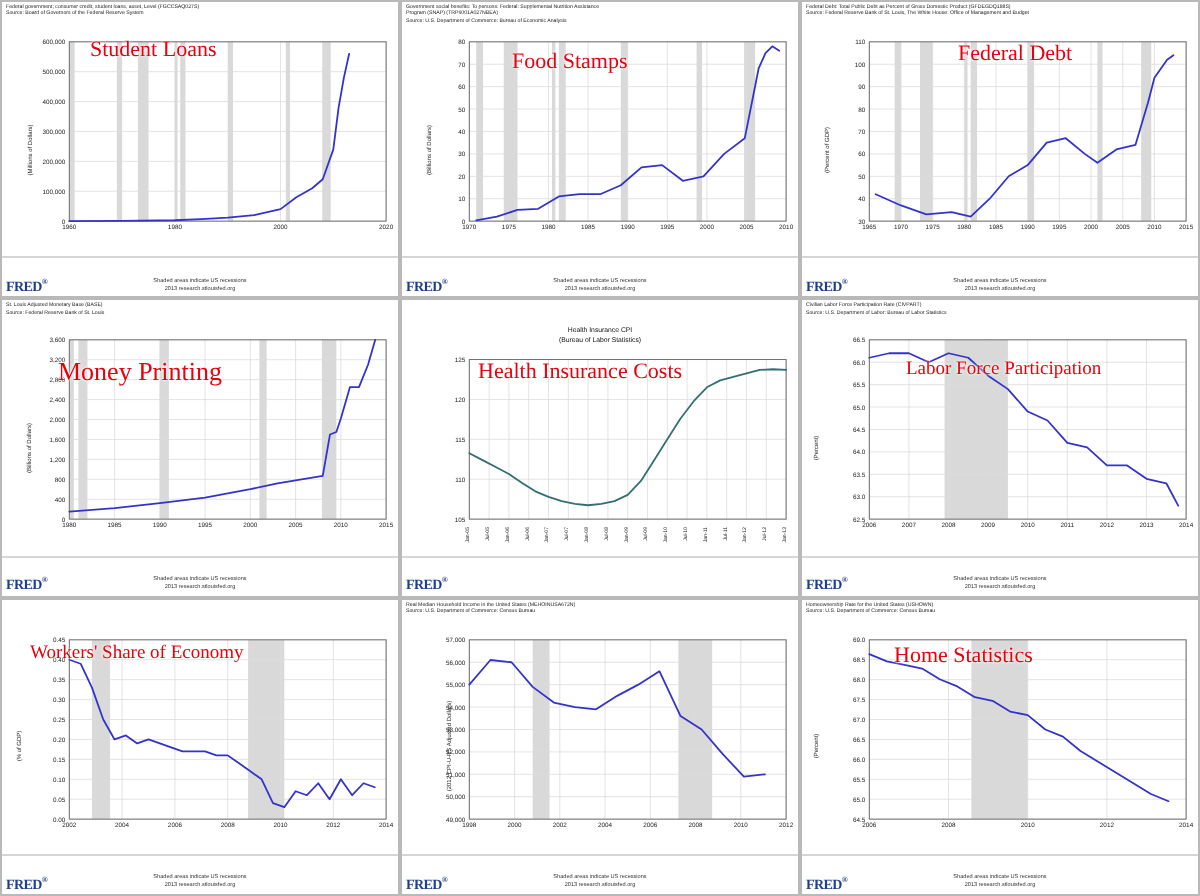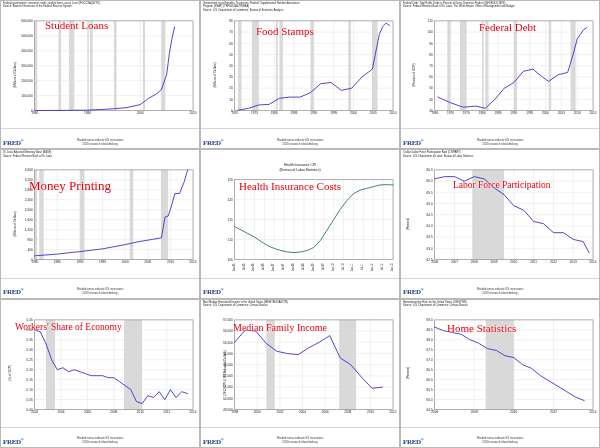--- a/index.html
+++ b/index.html
@@ -552,7 +552,6 @@
         <div class="footer-note">Shaded areas indicate US recessions
 2013 research.stlouisfed.org</div>
       </div>
-      <div class="overlay-title" style="top: 22px; left: 32px; font-size: 10px;">Median Family Income</div>
     </div>
     <div class="panel">
       <div class="srcbox">Homeownership Rate for the United States (USHOWN)

